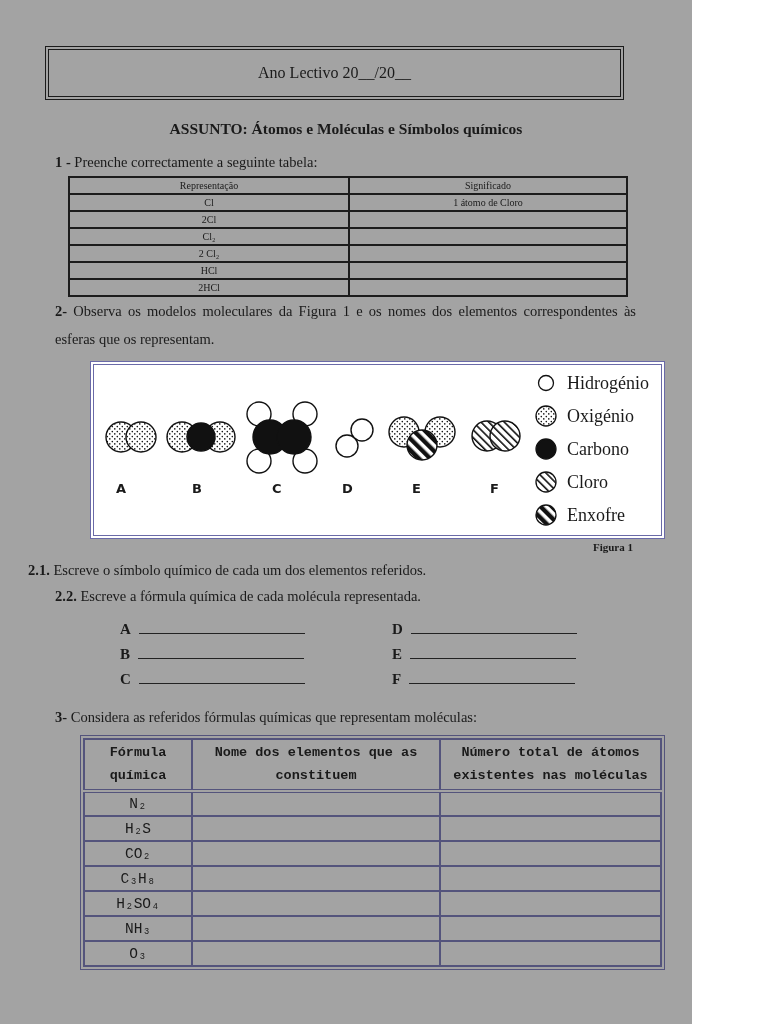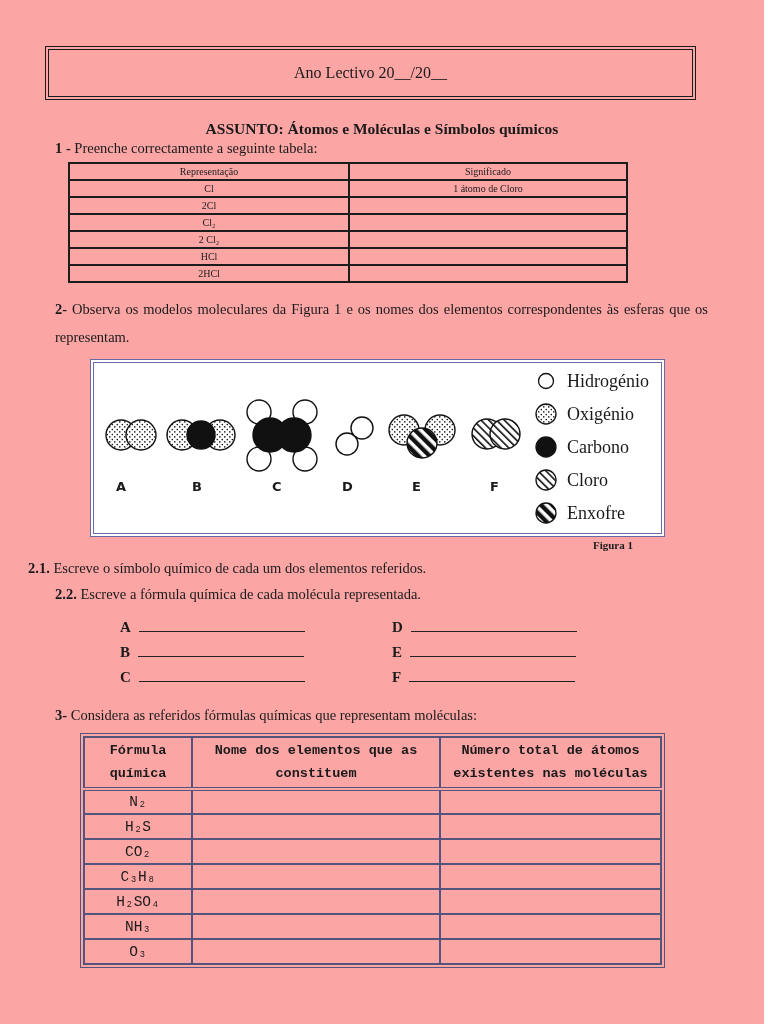--- a/index.html
+++ b/index.html
@@ -5,7 +5,7 @@
   * { margin:0; padding:0; box-sizing:border-box; }
   html,body { background:#ffffff; }
   .page {
-    position:relative; width:764px; height:1024px; background:#fca5a5;
+    position:relative; width:692px; height:1024px; background:#a3a3a3;
     font-family:"Liberation Serif","DejaVu Serif",serif; color:#1a1a1a; overflow:hidden;
   }
   

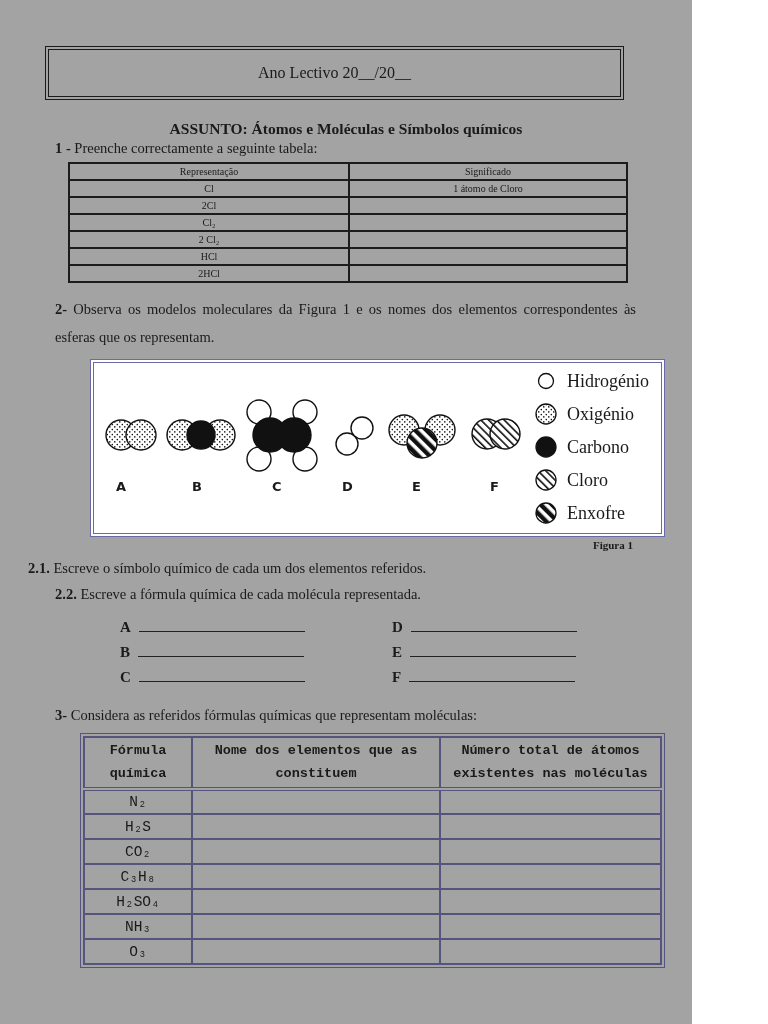--- a/index.html
+++ b/index.html
@@ -15,7 +15,7 @@
   }
   .title { margin-top:20px; text-align:center; font-weight:bold; font-size:15.5px; }
   .qp { margin:0 56px 0 55px; font-size:14.5px; line-height:20px; }
-  .q1p { }
+  .q1p { margin-top:14px; }
   
   .t1 { margin:4px 0 0 68px; width:560px; border-collapse:collapse; font-size:10px;border-radius:20px; }
   .t1 td { border:2px solid #1c1c1c; height:17px; text-align:center; padding:0 4px; }

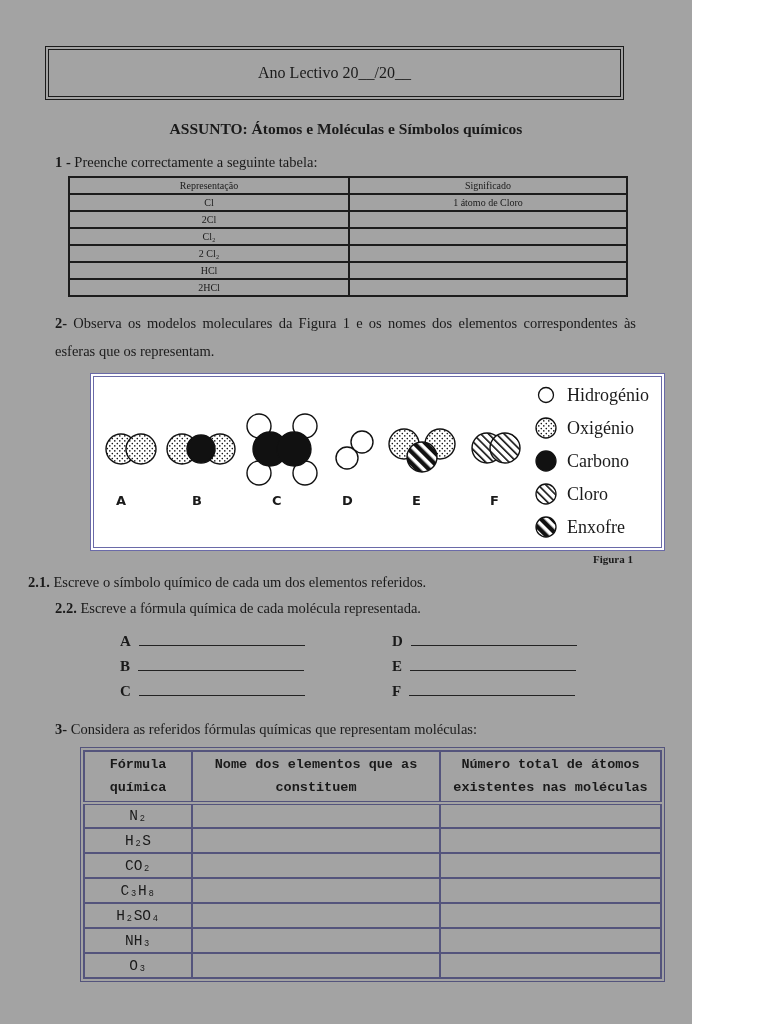--- a/index.html
+++ b/index.html
@@ -21,7 +21,7 @@
   .t1 td { border:2px solid #1c1c1c; height:17px; text-align:center; padding:0 4px; }
   .t1 td.c1 { width:280px; }
   
-  .q2p { margin-top:12px; line-height:28px; text-align:justify; }
+  .q2p { line-height:28px; text-align:justify; }
   
   .figure { position:relative; margin:8px 0 0 90px; width:575px; height:178px; border:4px double #6a6aa8; background:#fff; }
   .molecules { position:absolute; left:2px; top:0; }

